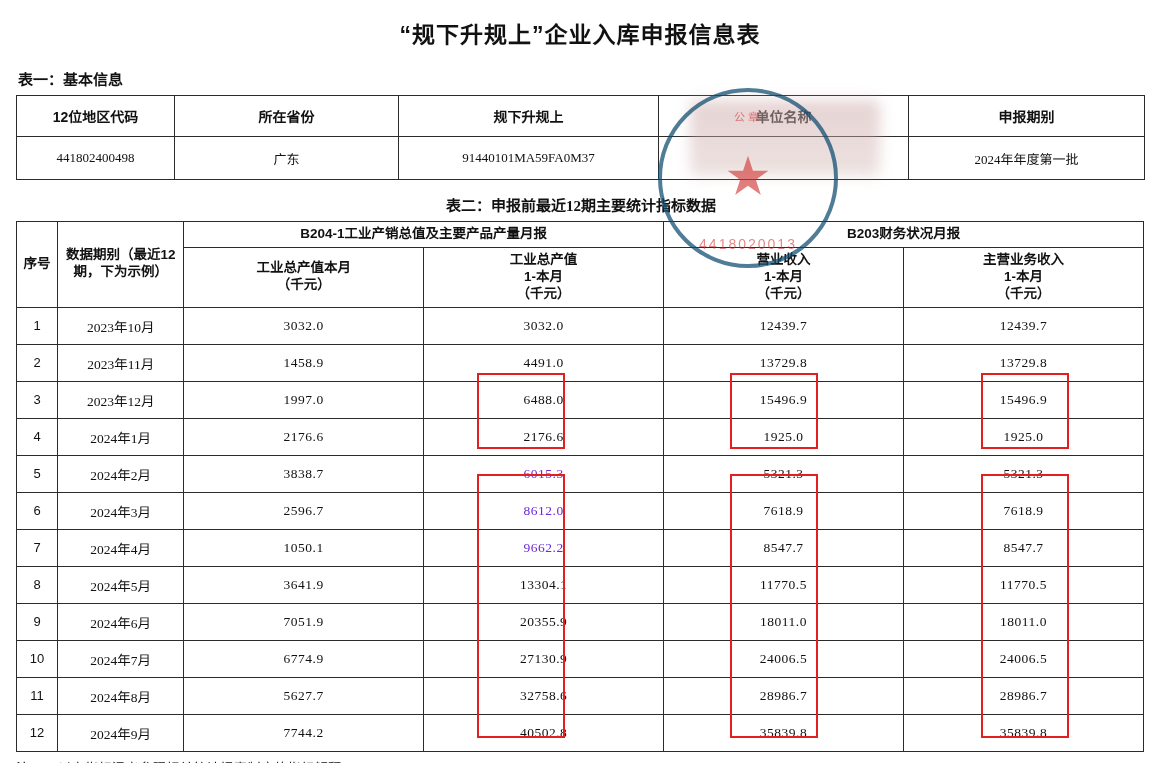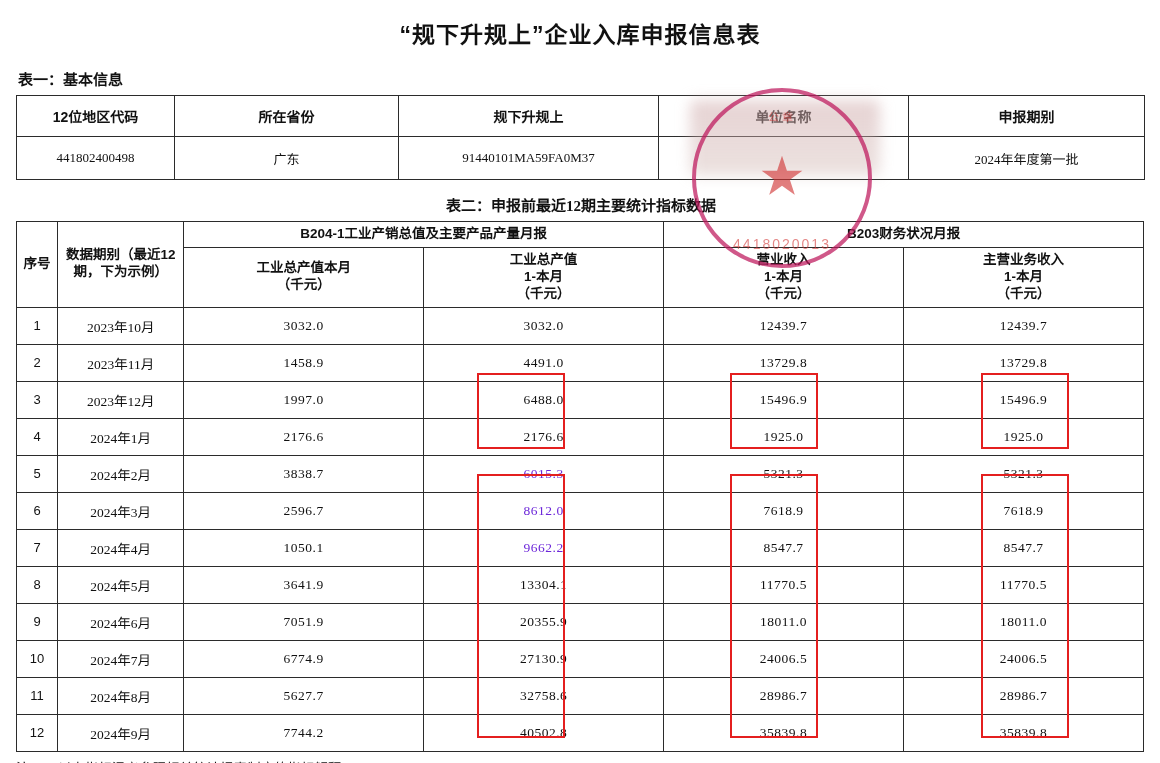--- a/index.html
+++ b/index.html
@@ -106,12 +106,12 @@
   
   .stamp {
     position: absolute;
-    left: 692px;
+    left: 658px;
     top: 88px;
     width: 172px;
     height: 172px;
     border-radius: 50%;
-    border: 4px solid #be185d;
+    border: 4px solid #0c4a6e;
     opacity: 0.72;
     pointer-events: none;
     filter: blur(0.3px);

